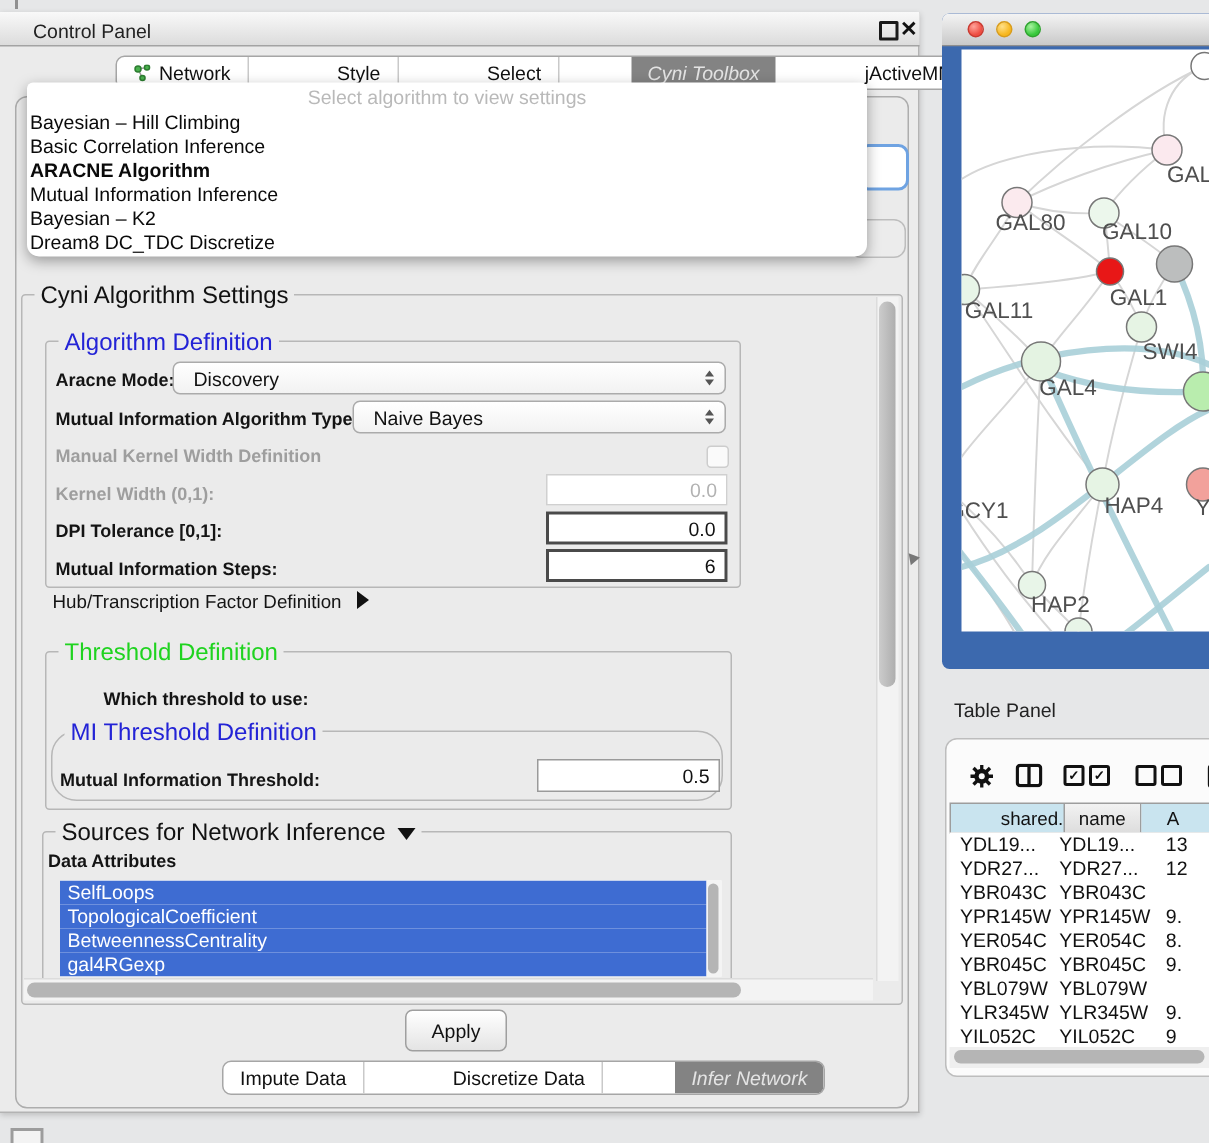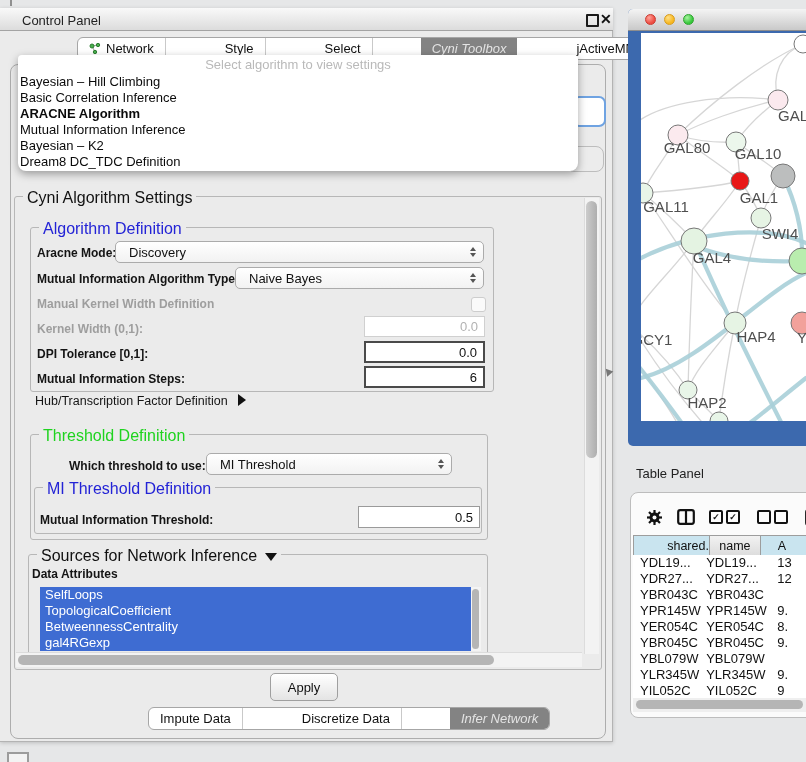--- a/index.html
+++ b/index.html
@@ -246,7 +246,7 @@
         <div class="dd-item bold">ARACNE Algorithm</div>
         <div class="dd-item">Mutual Information Inference</div>
         <div class="dd-item">Bayesian – K2</div>
-        <div class="dd-item">Dream8 DC_TDC Definition</div>
+        <div class="dd-item">Dream8 DC_TDC Discretize</div>
       </div>
   </div>
 

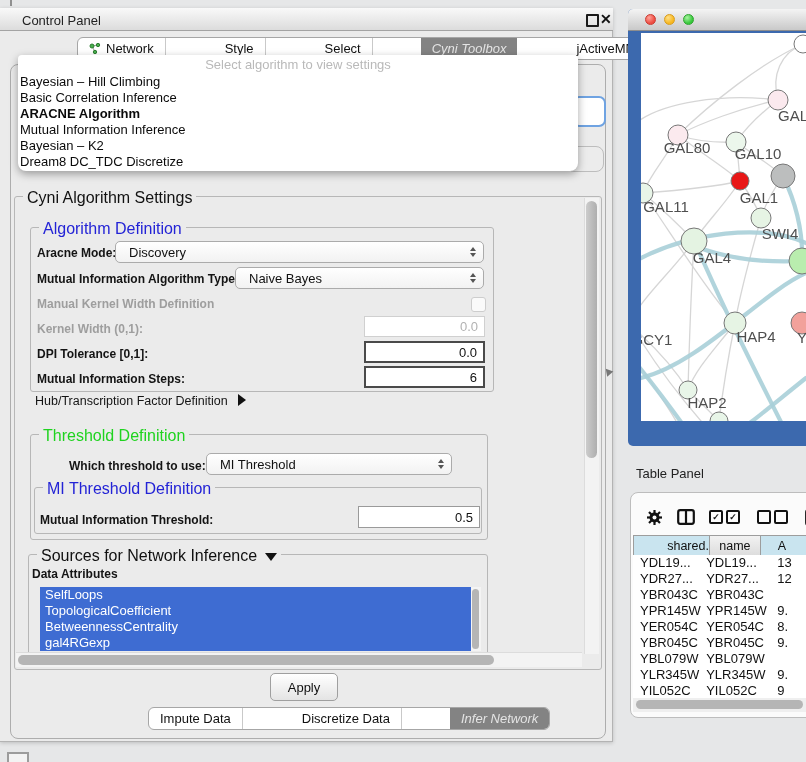--- a/index.html
+++ b/index.html
@@ -193,13 +193,6 @@
     <span class="tbox-title t-green">Threshold Definition</span>
   </div>
   <div class="abs lbl" style="left:69px;top:459px;">Which threshold to use:</div>
-  <div class="abs combo" style="left:206px;top:453px;width:246px;height:22px;">
-    <span>MI Threshold</span>
-    <span class="stepper">
-        <span class="tri-up"></span>
-        <span class="tri-dn"></span>
-      </span>
-  </div>
   <div class="abs tbox" style="left:34px;top:487px;width:446px;height:45px;">
     <span class="tbox-title t-blue">MI Threshold Definition</span>
   </div>

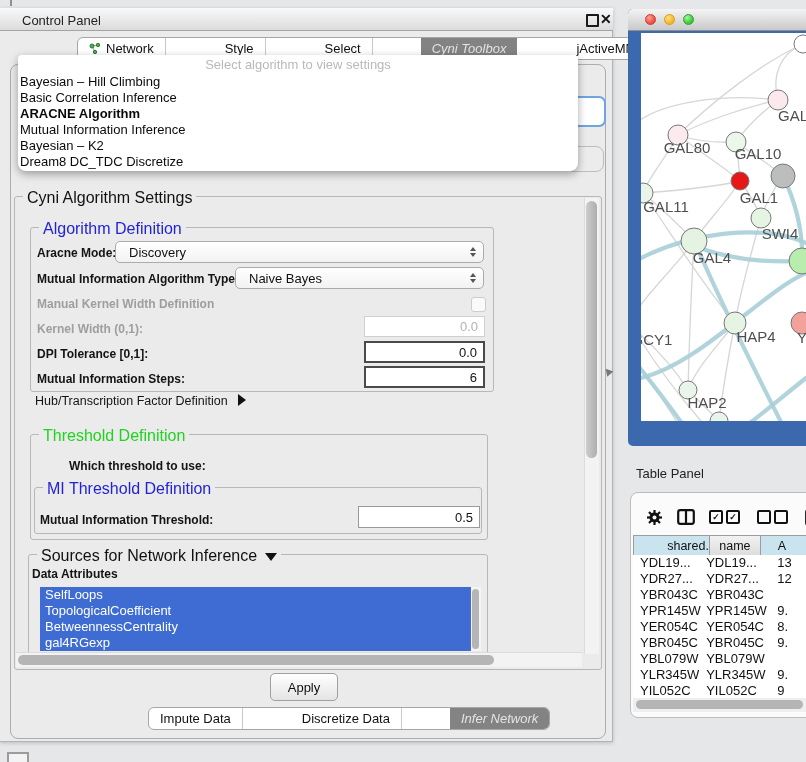--- a/index.html
+++ b/index.html
@@ -193,7 +193,7 @@
     <span class="tbox-title t-green">Threshold Definition</span>
   </div>
   <div class="abs lbl" style="left:69px;top:459px;">Which threshold to use:</div>
-  <div class="abs tbox" style="left:34px;top:487px;width:446px;height:45px;">
+  <div class="abs tbox" style="left:34px;top:487px;width:446px;height:45px;border-radius:17px;">
     <span class="tbox-title t-blue">MI Threshold Definition</span>
   </div>
   <div class="abs lbl" style="left:40px;top:513px;">Mutual Information Threshold:</div>

